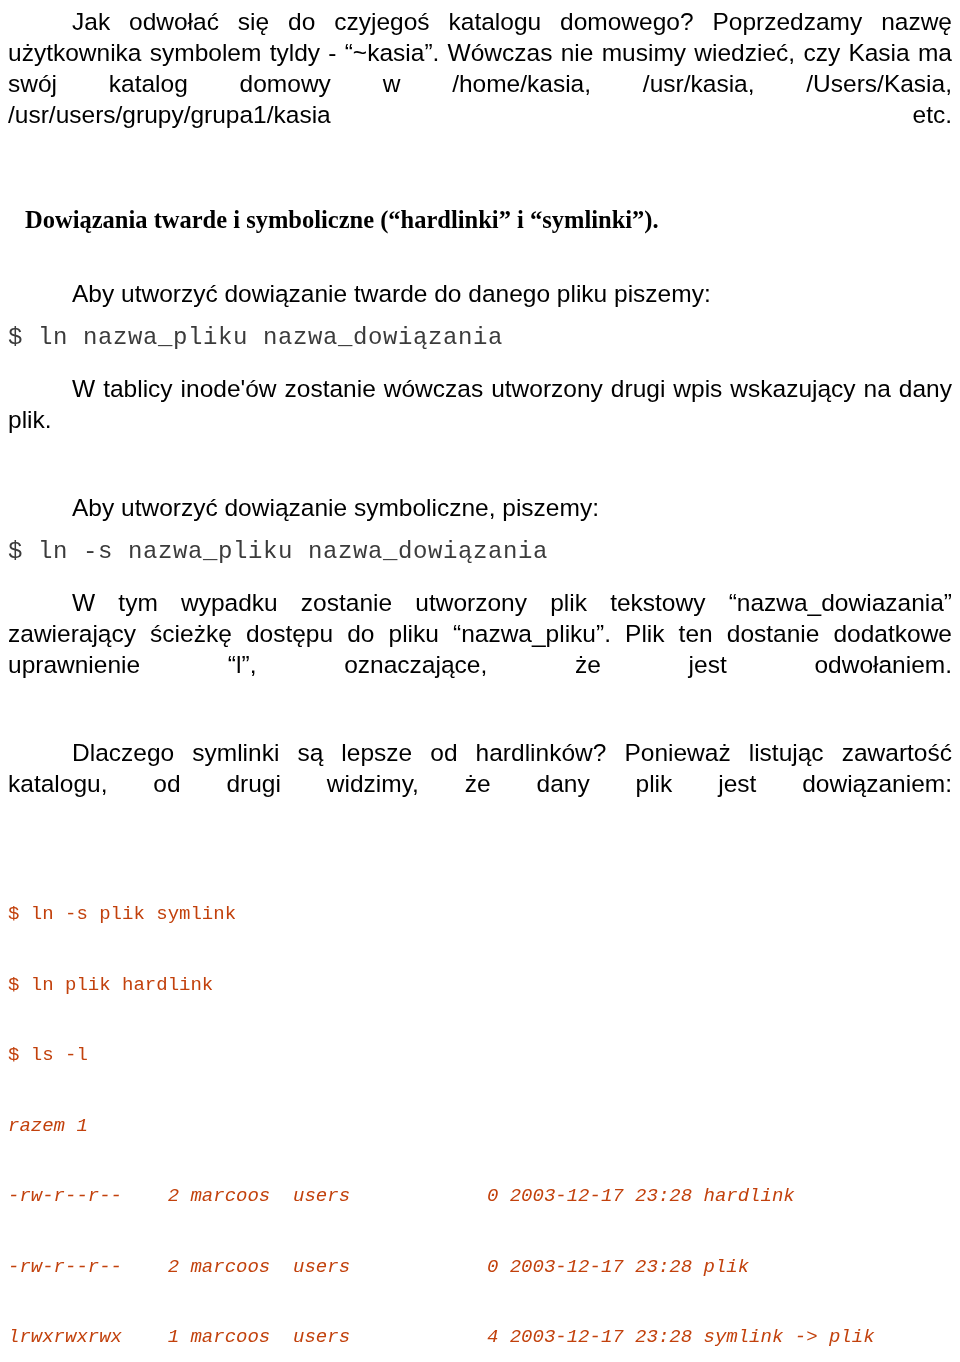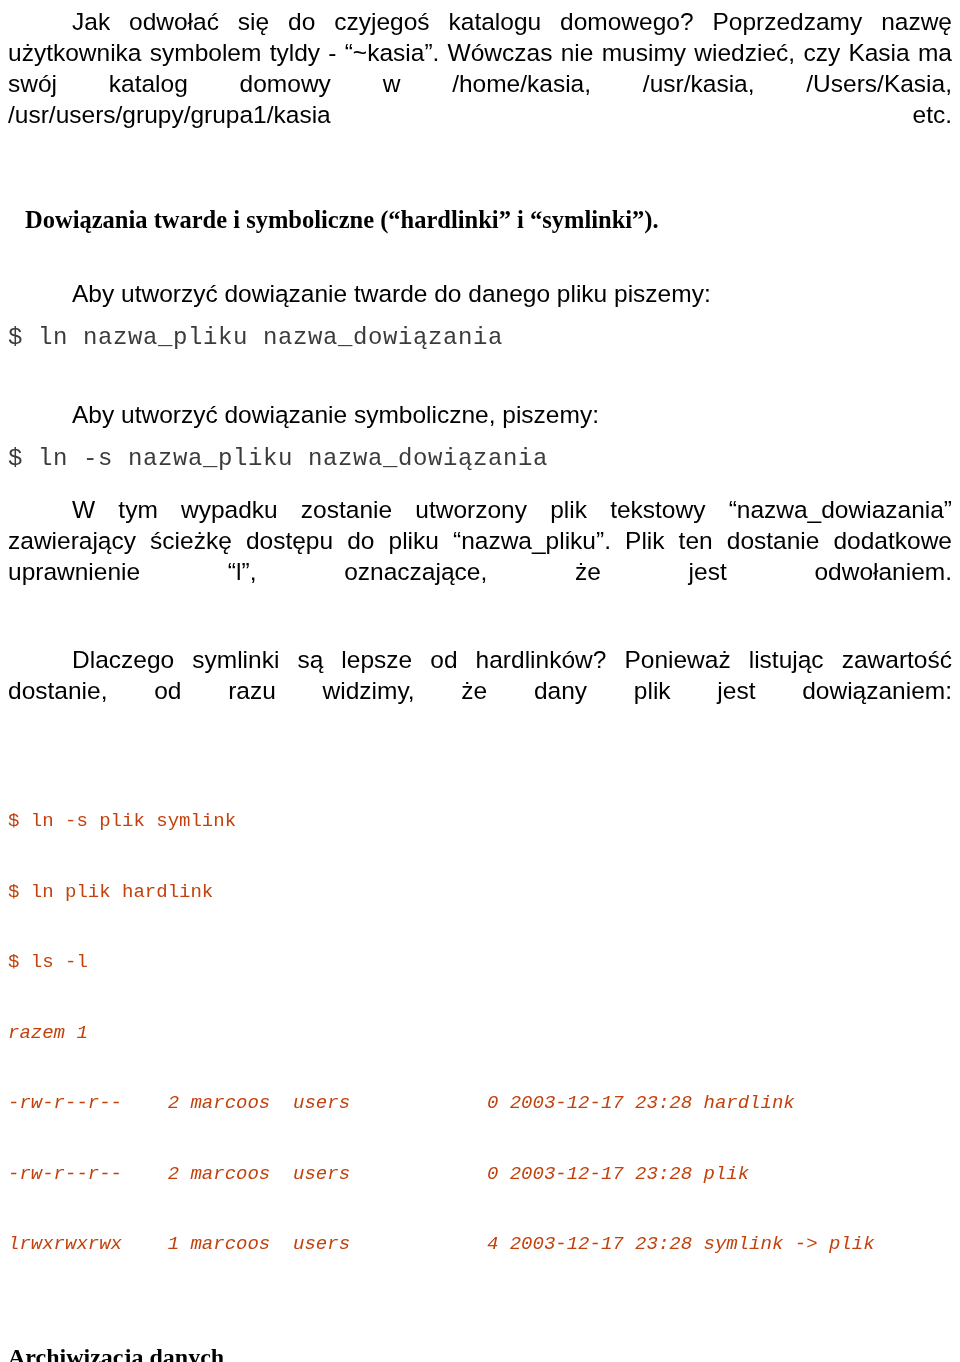--- a/index.html
+++ b/index.html
@@ -110,6 +110,7 @@
 
   <div class="sp-20"></div>
 
+  <p class="para indent">W tablicy inode'ów zostanie wówczas utworzony drugi wpis wskazujący na dany plik.</p>
 
   <div class="sp-26"></div>
 

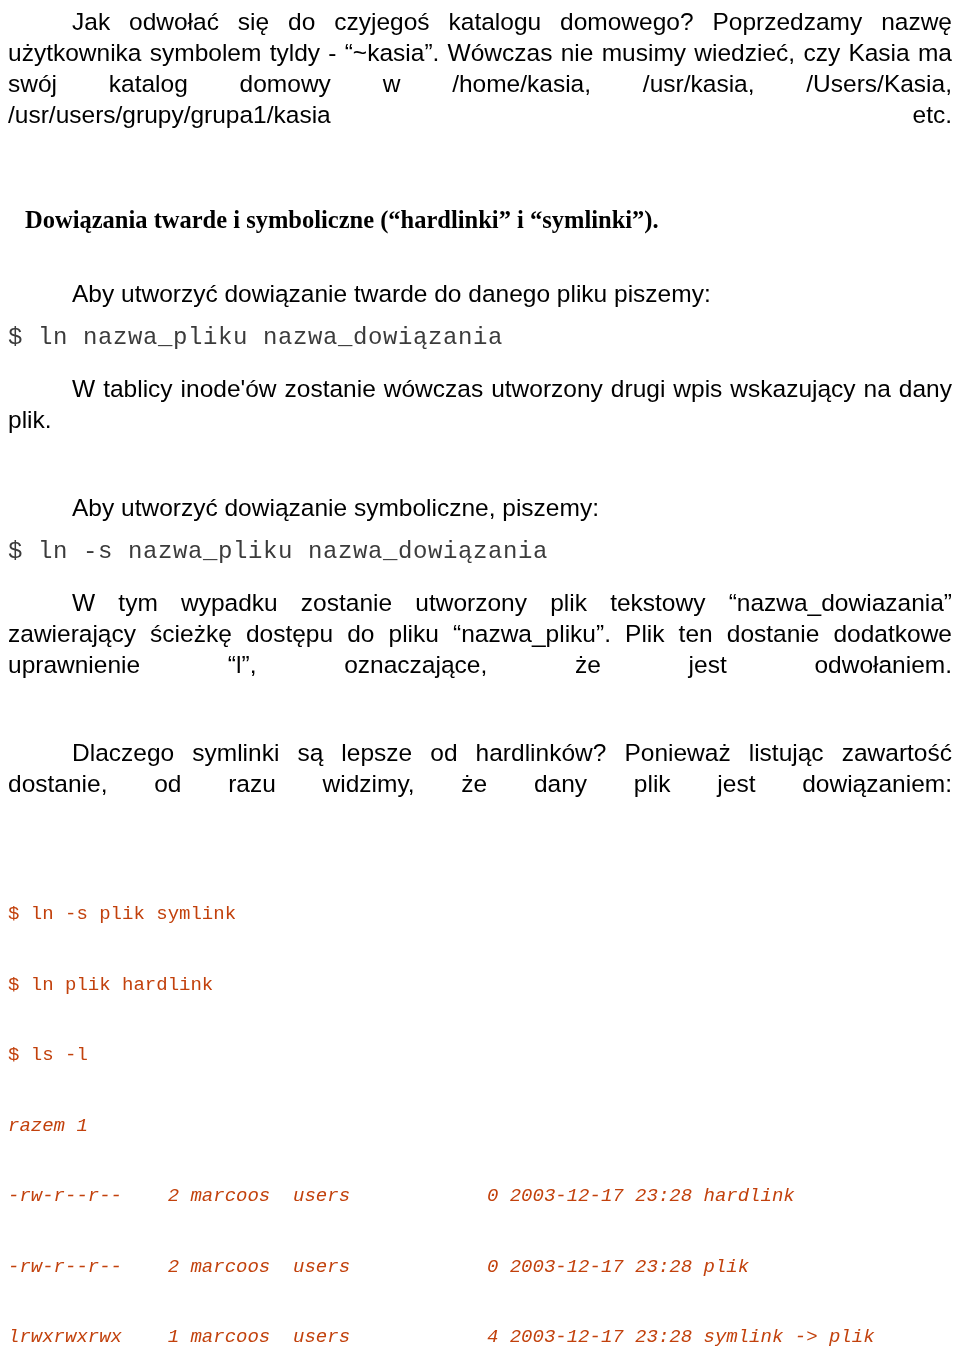--- a/index.html
+++ b/index.html
@@ -126,7 +126,7 @@
 
   <div class="sp-26"></div>
 
-  <p class="para indent">Dlaczego symlinki są lepsze od hardlinków? Ponieważ listując zawartość dostanie, od razu widzimy, że dany plik jest dowiązaniem:</p>
+  <p class="para indent">Dlaczego symlinki są lepsze od hardlinków? Ponieważ listując zawartość katalogu, od drugi widzimy, że dany plik jest dowiązaniem:</p>
 
   <div class="sp-26"></div>
 

